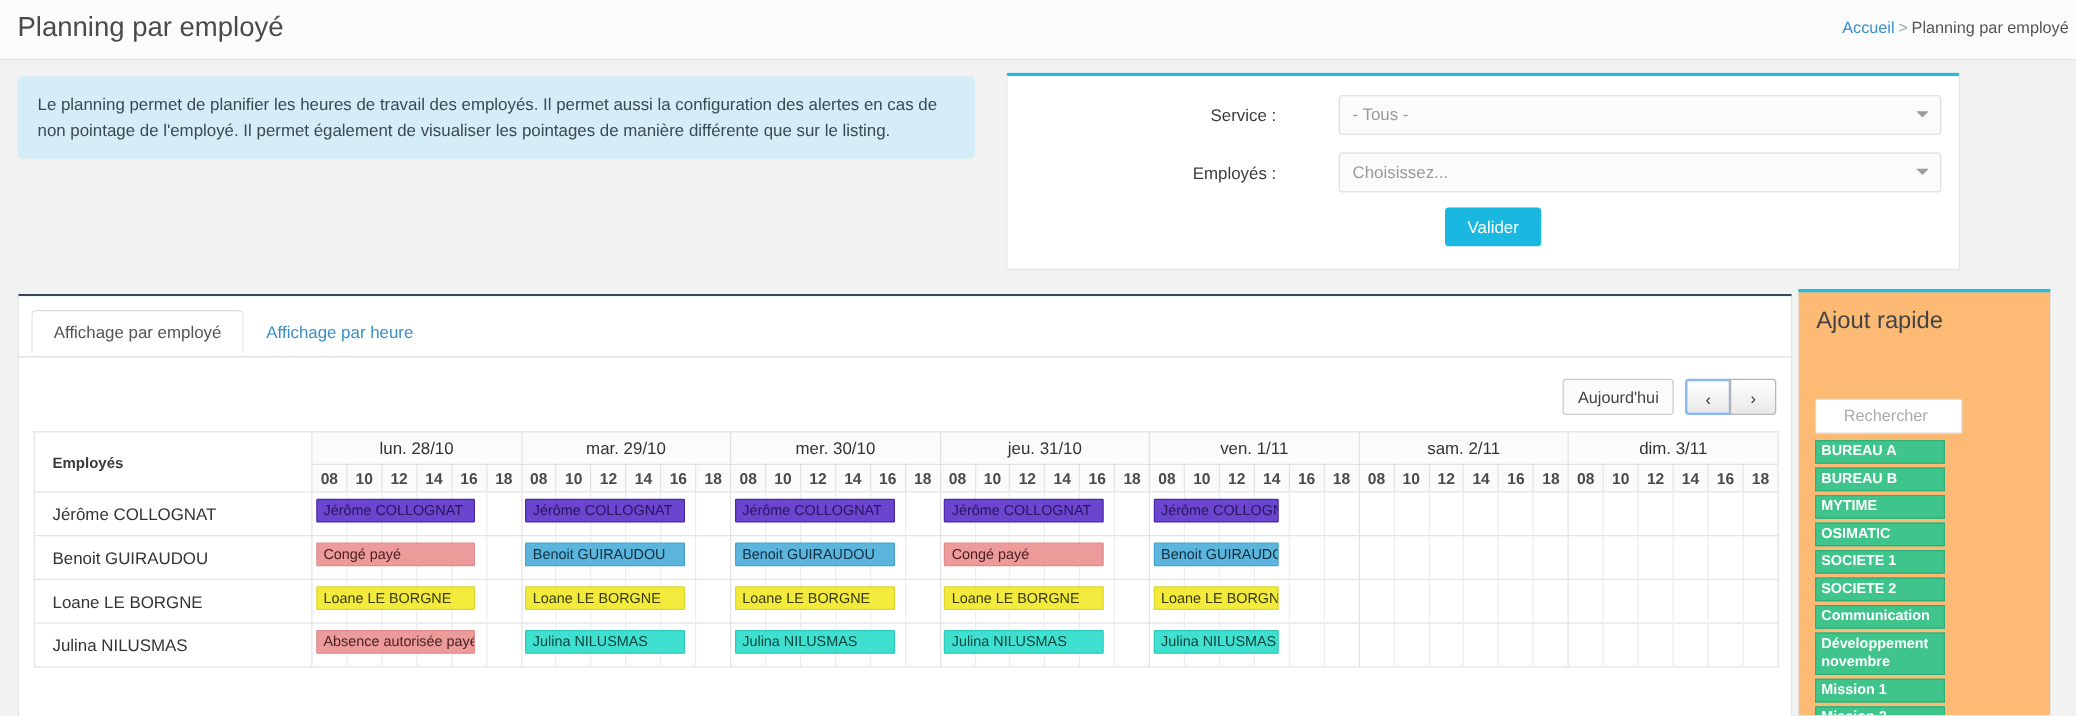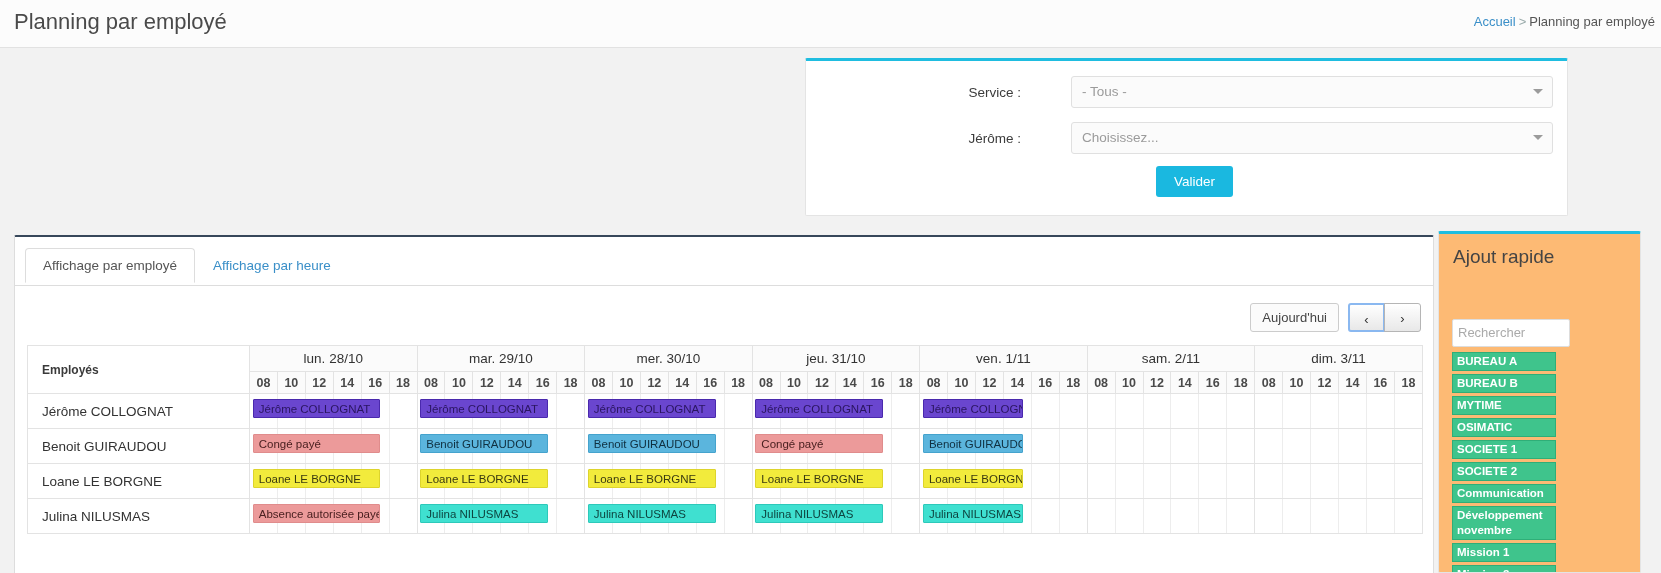--- a/index.html
+++ b/index.html
@@ -183,6 +183,7 @@
     </div>
   </div>
 
+  <div class="infobox">Le planning permet de planifier les heures de travail des employés. Il permet aussi la configuration des alertes en cas de non pointage de l'employé. Il permet également de visualiser les pointages de manière différente que sur le listing.</div>
 
   <div class="filtercard">
     <div class="frow" style="top:15px;">

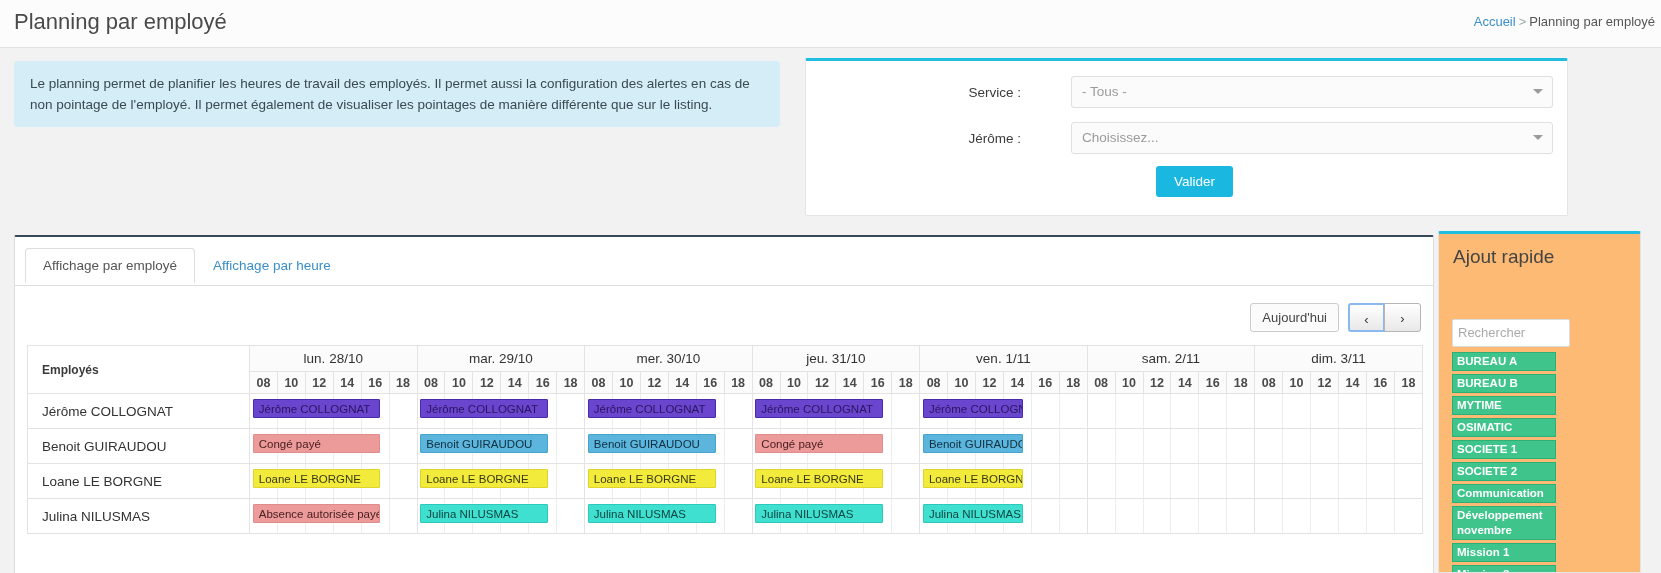--- a/index.html
+++ b/index.html
@@ -194,7 +194,7 @@
       </div>
     </div>
     <div class="frow" style="top:61px;">
-      <div class="flabel">Jérôme :</div>
+      <div class="flabel">Employés :</div>
       <div class="fselect">
         <span>Choisissez...</span>
         <span class="caret"></span>

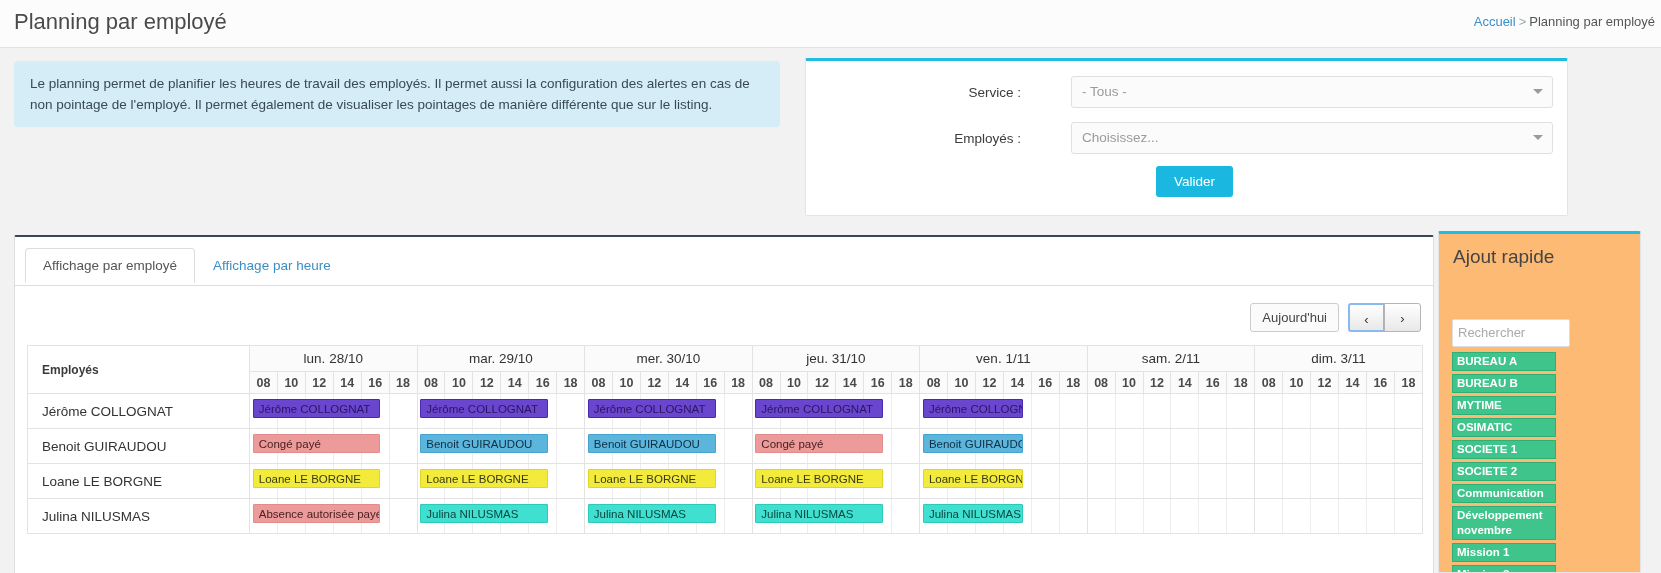--- a/index.html
+++ b/index.html
@@ -161,7 +161,7 @@
   .searchbox {
     position:absolute; left:13px; top:85px; width:118px; height:28px;
     border:1px solid #ddd; border-radius:2px; background:#fff;
-    color:#aaa; font-size:13px; line-height:26px; padding-left:5px;
+    color:#aaa; font-size:13px; line-height:26px; padding-left:22px;
   }
   .taglist { position:absolute; left:13px; top:118px; width:104px; }
   .tag {

